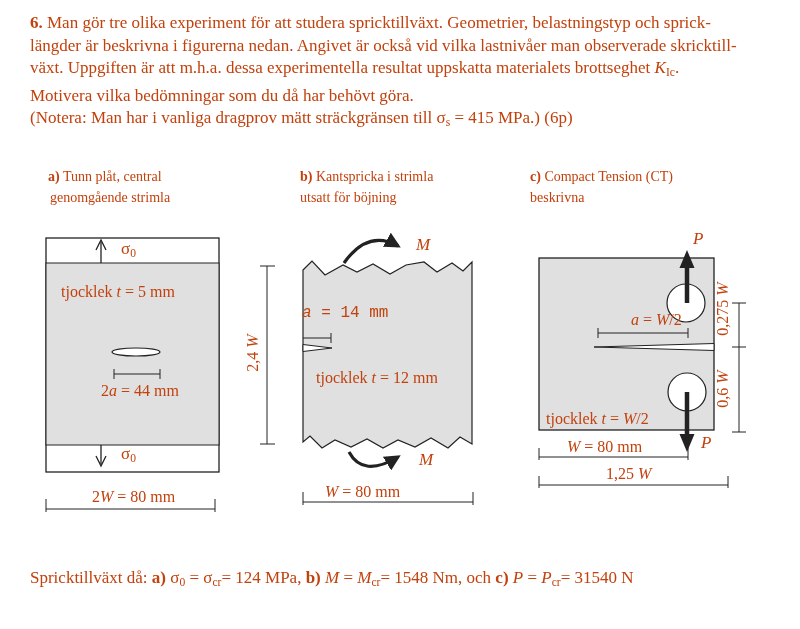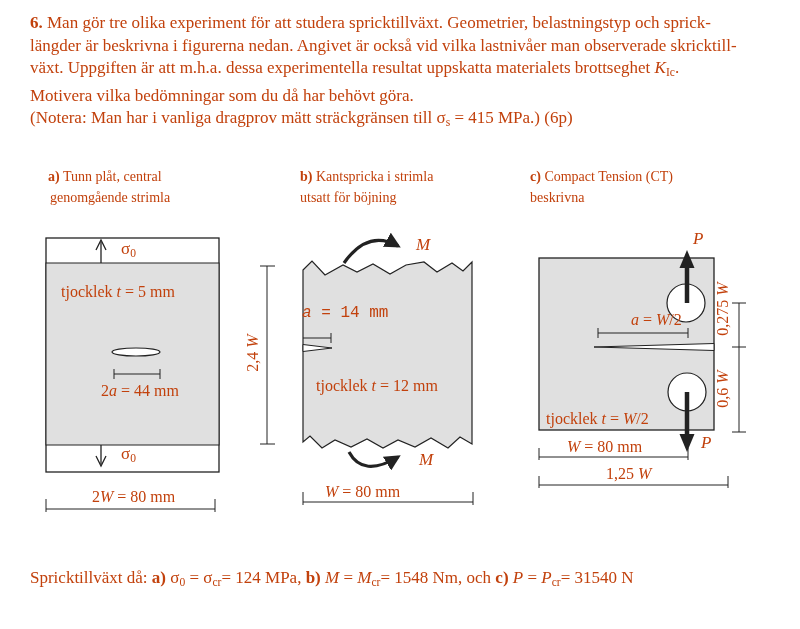--- a/index.html
+++ b/index.html
@@ -154,7 +154,7 @@
   <div class="txt big" style="left:416px; top:235px;"><span class="seg-i">M</span></div>
   <div class="txt lbl rot" style="left:253px; top:353px;"><span class="seg-n">2,4 </span><span class="seg-i">W</span></div>
   <div class="txt lbl" style="left:302px; top:304px;font-family:Liberation Mono, monospace;"><span class="seg-i">a</span><span class="seg-n"> = 14 mm</span></div>
-  <div class="txt lbl" style="left:316px; top:377px;"><span class="seg-n">tjocklek </span><span class="seg-i">t</span><span class="seg-n"> = 12 mm</span></div>
+  <div class="txt lbl" style="left:316px; top:369px;"><span class="seg-n">tjocklek </span><span class="seg-i">t</span><span class="seg-n"> = 12 mm</span></div>
   <div class="txt big" style="left:419px; top:450px;"><span class="seg-i">M</span></div>
   <div class="txt lbl" style="left:325px; top:483px;"><span class="seg-i">W</span><span class="seg-n"> = 80 mm</span></div>
 

